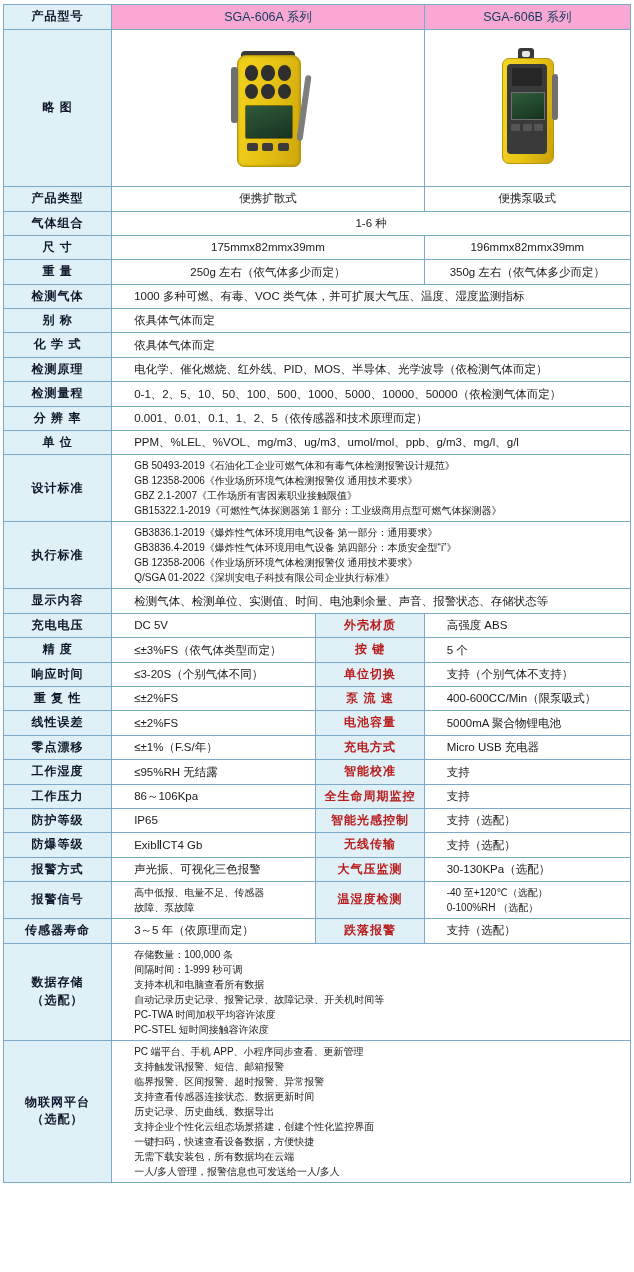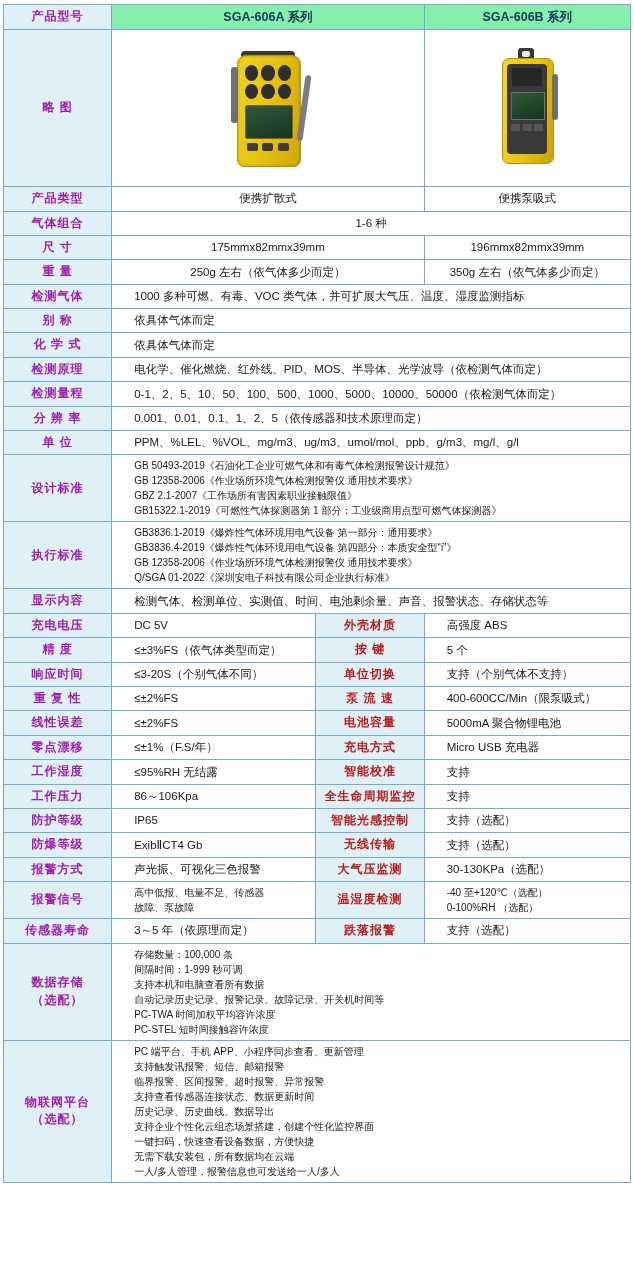--- a/index.html
+++ b/index.html
@@ -30,7 +30,7 @@
     background:#dff0f7;
     text-align:center;
     font-weight:bold;
-    color:#a21caf;
+    color:#0f172a;
     font-size:12px;
     letter-spacing:1px;
     width:108px;

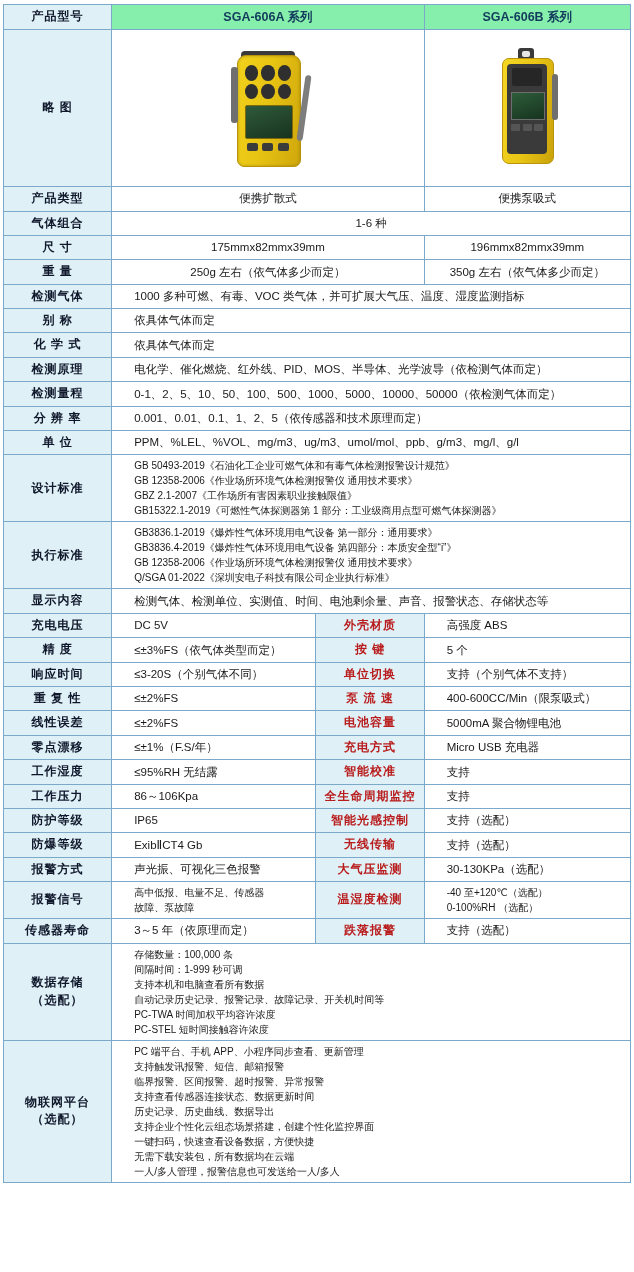--- a/index.html
+++ b/index.html
@@ -45,9 +45,9 @@
   }
   .ctr{text-align:center;}
   .hdr{
-    background:#86efac;
+    background:#f9a8d4;
     text-align:center;
-    font-weight:bold;
+    font-weight:normal;
     color:#123b5c;
     font-size:12.5px;
   }

